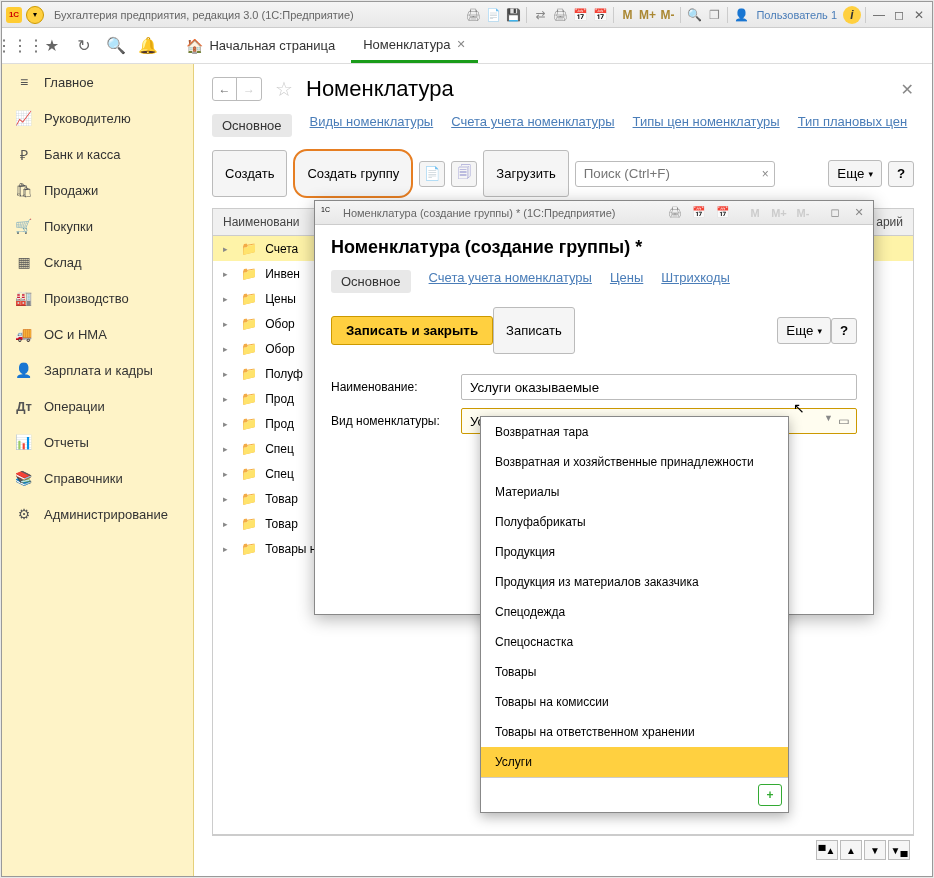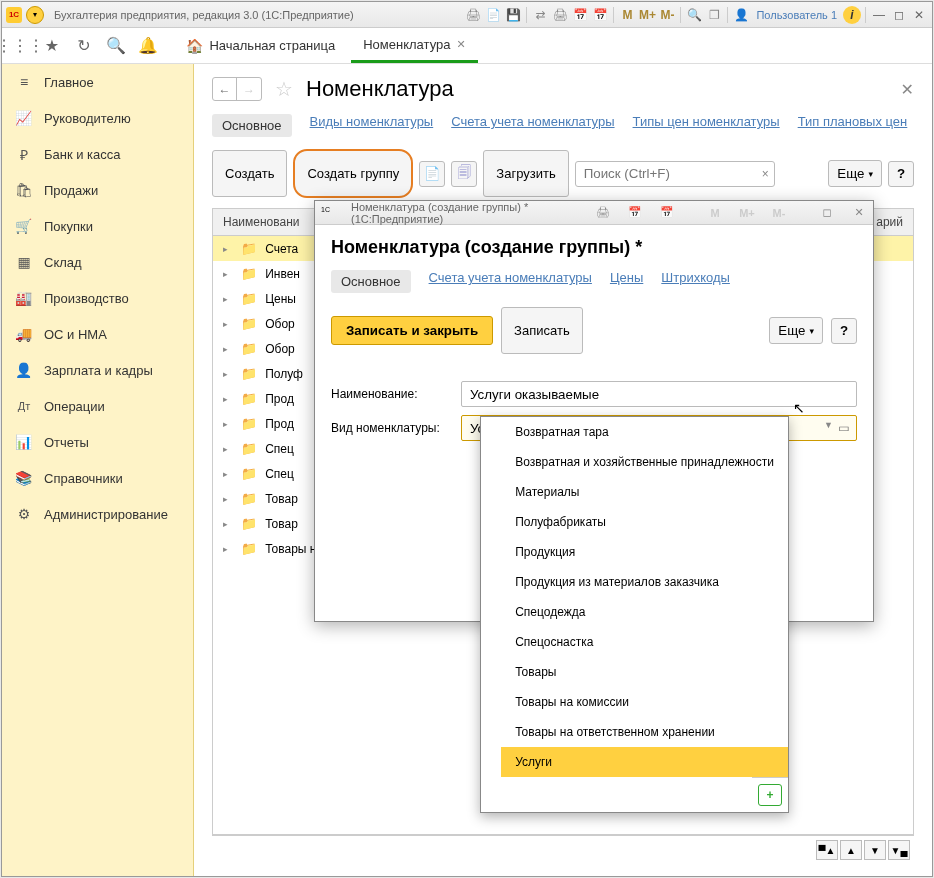--- a/index.html
+++ b/index.html
@@ -66,7 +66,7 @@
 .grid-footer .fbtn { width: 22px; height: 20px; border: 1px solid #bbb; background: #f5f5f5; display: flex; align-items: center; justify-content: center; cursor: pointer; font-size: 10px; }
 
 .dialog { position: absolute; left: 314px; top: 200px; width: 560px; background: #fff; border: 1px solid #888; box-shadow: 0 4px 16px rgba(0,0,0,0.3); z-index: 10; }
-.dialog-titlebar { background: linear-gradient(#f5f5f5, #e8e8e8); height: 24px; display: flex; align-items: center; padding: 0 6px; gap: 16px; border-bottom: 1px solid #ccc; }
+.dialog-titlebar { background: linear-gradient(#f5f5f5, #e8e8e8); height: 24px; display: flex; align-items: center; padding: 0 6px; gap: 8px; border-bottom: 1px solid #ccc; }
 .dialog-titlebar .title { flex: 1; font-size: 11px; color: #666; }
 .dialog-titlebar .db-icon { width: 16px; height: 16px; display: flex; align-items: center; justify-content: center; font-size: 11px; color: #888; }
 .dialog-body { padding: 12px 16px; }

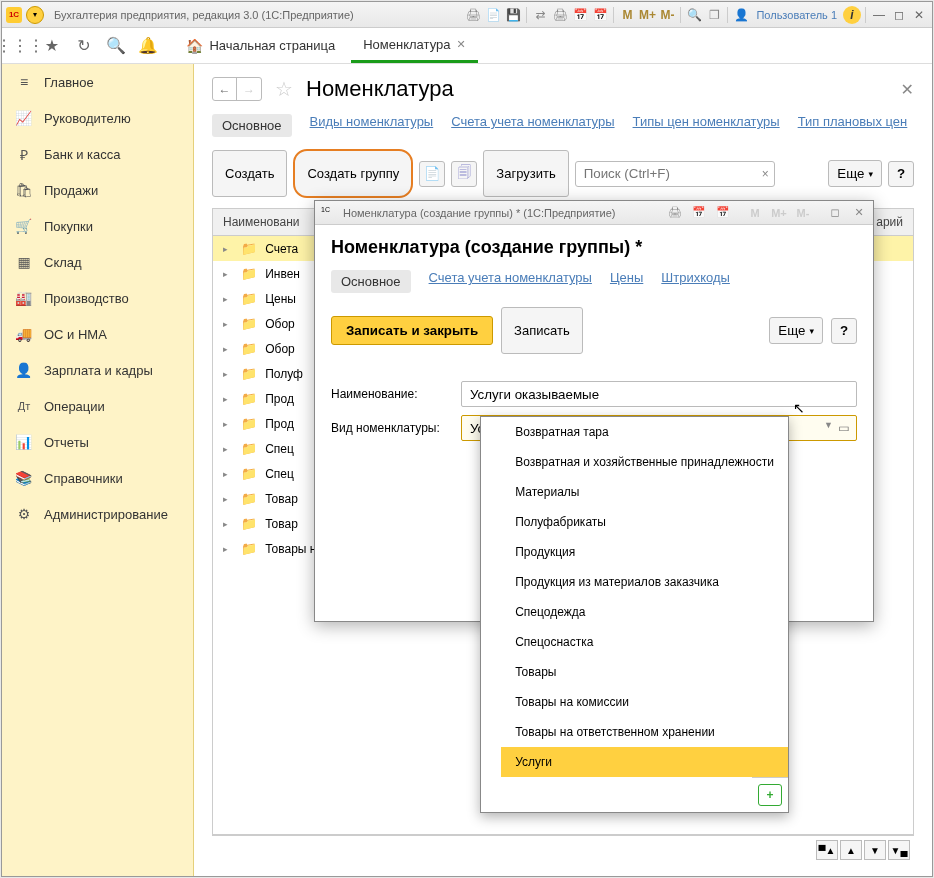--- a/index.html
+++ b/index.html
@@ -74,7 +74,7 @@
 .dialog-tabs { display: flex; gap: 18px; margin-bottom: 14px; font-size: 13px; }
 .dialog-tabs .dtab { color: #4a7db8; cursor: pointer; text-decoration: underline; }
 .dialog-tabs .dtab.active { background: #e8e8e8; color: #333; text-decoration: none; padding: 4px 10px; border-radius: 3px; }
-.dialog-actions { display: flex; gap: 8px; align-items: center; margin-bottom: 27px; }
+.dialog-actions { display: flex; align-items: center; margin-bottom: 20px; }
 .btn-primary { background: #ffd040; border: 1px solid #cc9900; font-weight: bold; padding: 6px 14px; border-radius: 3px; cursor: pointer; }
 .dialog-actions .spacer { flex: 1; }
 .form-row { display: flex; align-items: center; gap: 10px; margin-bottom: 8px; }

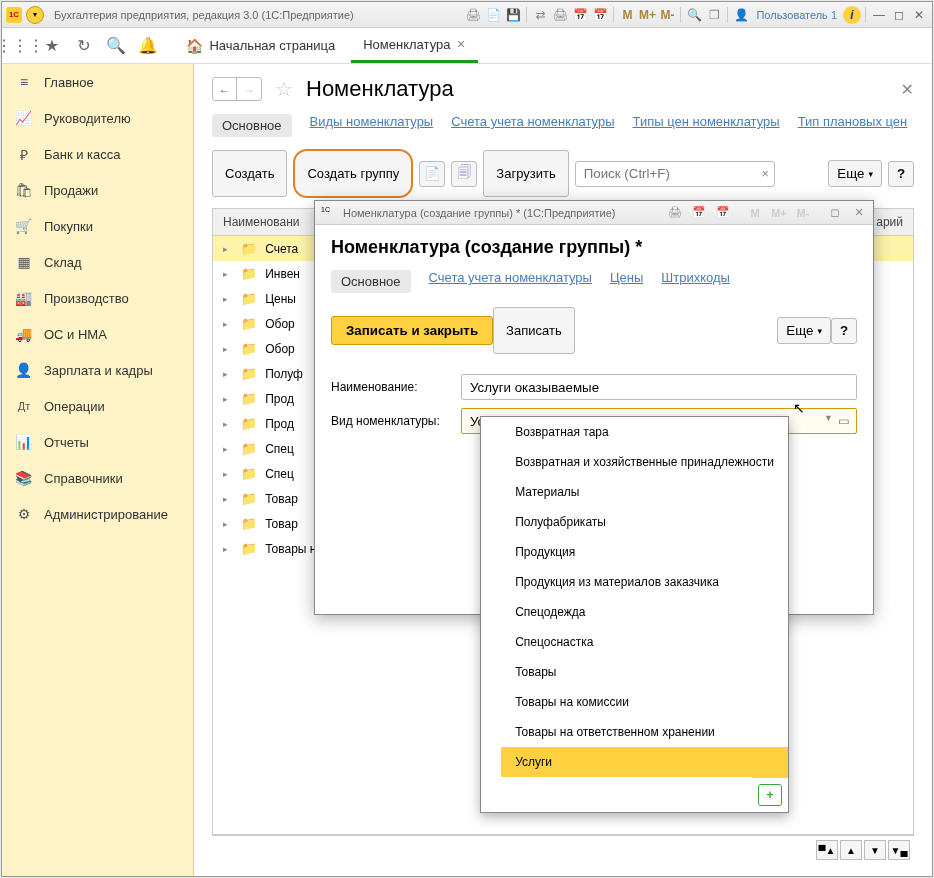--- a/index.html
+++ b/index.html
@@ -186,7 +186,7 @@
           <span>Зарплата и кадры</span>
         </div>
       <div class="menu-item">
-          <span class="menu-icon" style="font-size:11px;font-weight:normal">Дт</span>
+          <span class="menu-icon" style="font-size:13px;font-weight:bold">Дт</span>
           <span>Операции</span>
         </div>
       <div class="menu-item">

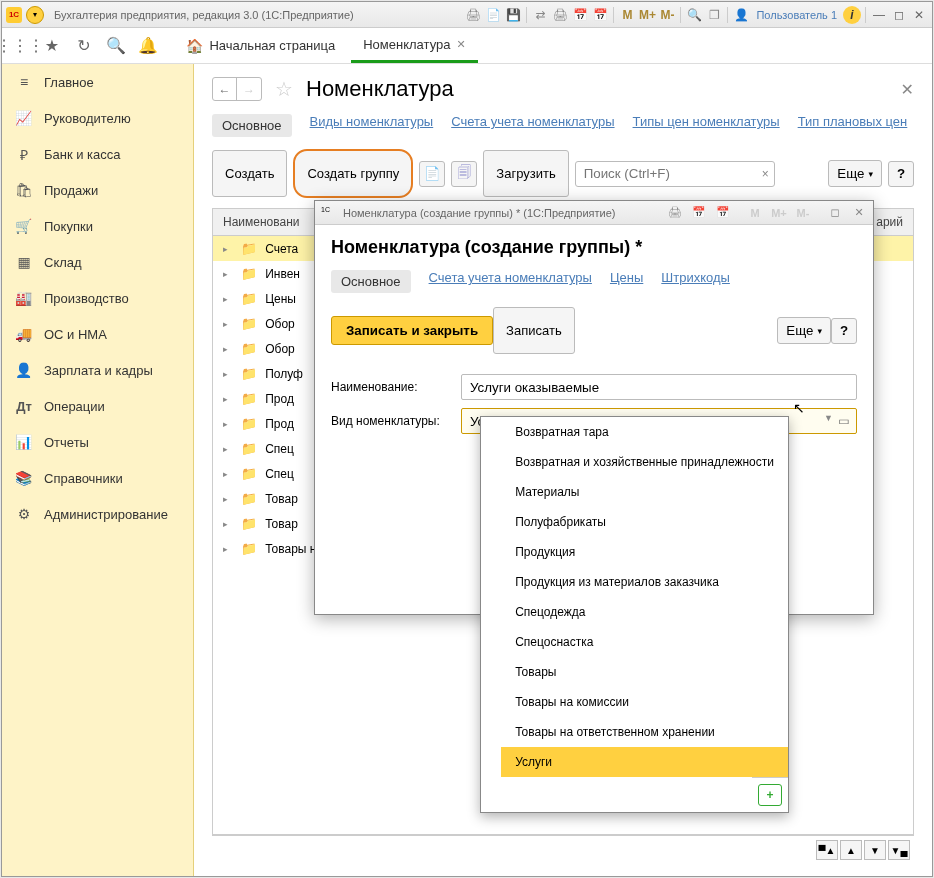--- a/index.html
+++ b/index.html
@@ -85,7 +85,7 @@
 .form-row .select-wrap .dd { position: absolute; right: 24px; top: 5px; color: #888; font-size: 9px; cursor: pointer; }
 .form-row .select-wrap .expand-btn { position: absolute; right: 4px; top: 4px; width: 18px; height: 18px; display: flex; align-items: center; justify-content: center; cursor: pointer; color: #666; }
 
-.dropdown { position: absolute; left: 480px; top: 416px; width: 309px; background: #fff; border: 1px solid #888; box-shadow: 0 4px 12px rgba(0,0,0,0.3); z-index: 20; max-height: 460px; display: flex; flex-direction: column; align-items: flex-end; }
+.dropdown { position: absolute; left: 480px; top: 416px; width: 309px; background: #fff; border: 1px solid #888; box-shadow: 0 4px 12px rgba(0,0,0,0.3); z-index: 20; max-height: 460px; display: flex; flex-direction: column; }
 .dropdown .dd-list { overflow: auto; }
 .dropdown .dd-item { padding: 8px 14px; font-size: 12px; cursor: pointer; }
 .dropdown .dd-item.selected { background: #ffd040; }

